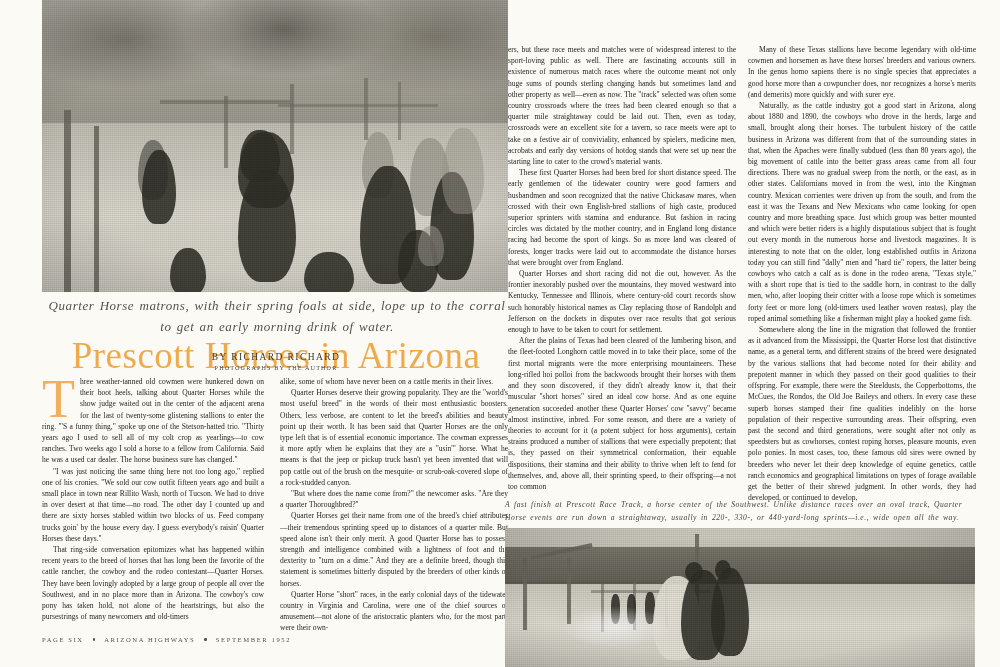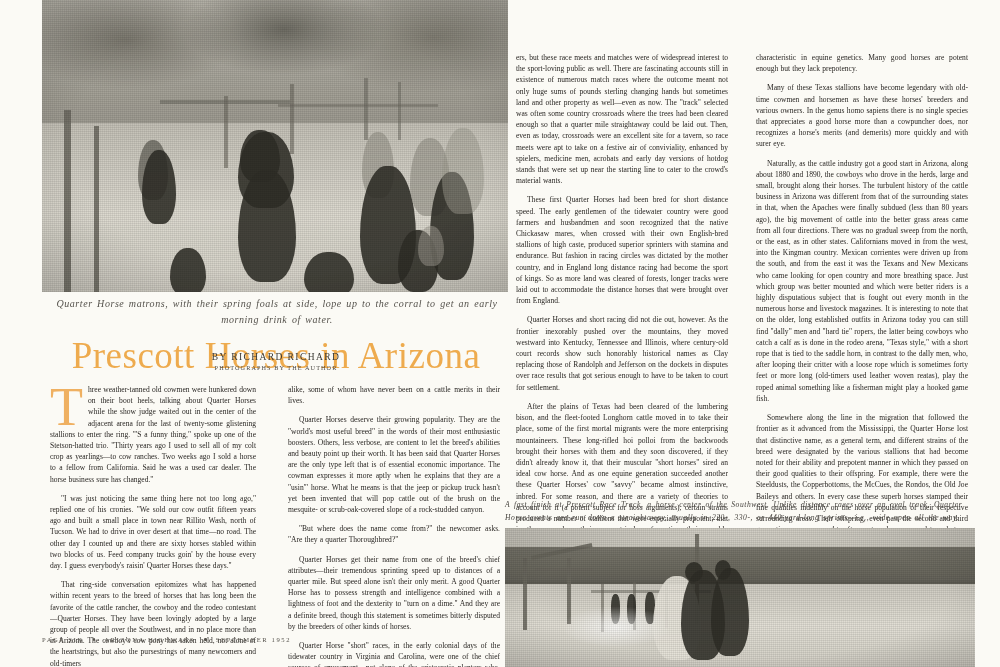--- a/index.html
+++ b/index.html
@@ -164,7 +164,7 @@
     word-spacing: .3px;
   }
   .col p {
-    margin: 8px;
+    margin: 0;
     text-indent: 11px;
   }
   .col p.noindent { text-indent: 0; }

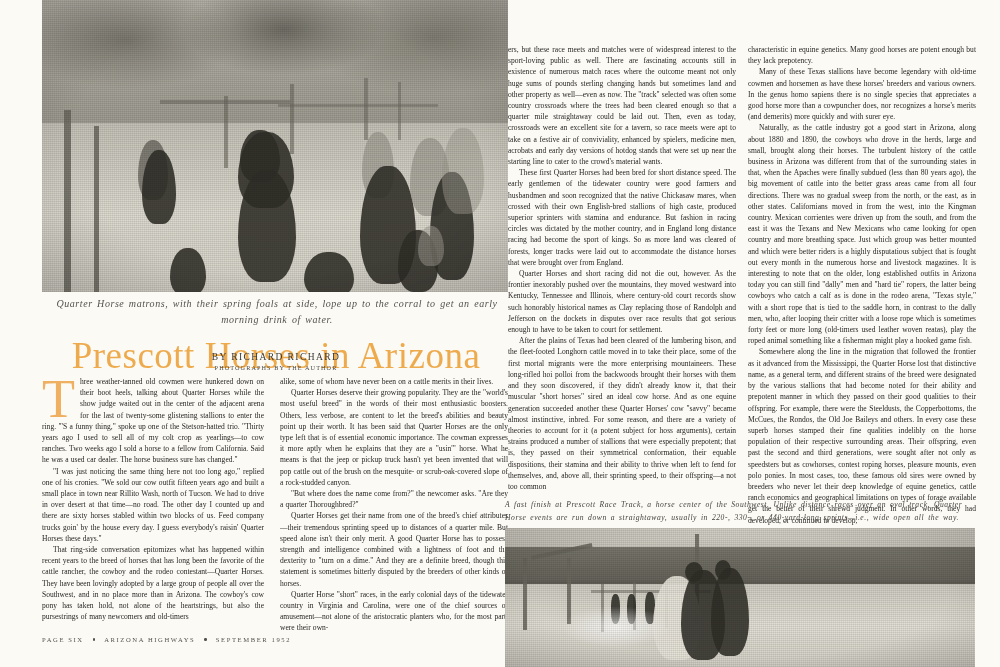--- a/index.html
+++ b/index.html
@@ -275,7 +275,6 @@
   </div>
 
   <div class="col col-4">
-    <p class="noindent">characteristic in equine genetics. Many good horses are potent enough but they lack prepotency.</p>
     <p>Many of these Texas stallions have become legendary with old-time cowmen and horsemen as have these horses' breeders and various owners. In the genus homo sapiens there is no single species that appreciates a good horse more than a cowpuncher does, nor recognizes a horse's merits (and demerits) more quickly and with surer eye.</p>
     <p>Naturally, as the cattle industry got a good start in Arizona, along about 1880 and 1890, the cowboys who drove in the herds, large and small, brought along their horses. The turbulent history of the cattle business in Arizona was different from that of the surrounding states in that, when the Apaches were finally subdued (less than 80 years ago), the big movement of cattle into the better grass areas came from all four directions. There was no gradual sweep from the north, or the east, as in other states. Californians moved in from the west, into the Kingman country. Mexican corrientes were driven up from the south, and from the east it was the Texans and New Mexicans who came looking for open country and more breathing space. Just which group was better mounted and which were better riders is a highly disputatious subject that is fought out every month in the numerous horse and livestock magazines. It is interesting to note that on the older, long established outfits in Arizona today you can still find "dally" men and "hard tie" ropers, the latter being cowboys who catch a calf as is done in the rodeo arena, "Texas style," with a short rope that is tied to the saddle horn, in contrast to the dally men, who, after looping their critter with a loose rope which is sometimes forty feet or more long (old-timers used leather woven reatas), play the roped animal something like a fisherman might play a hooked game fish.</p>
     <p>Somewhere along the line in the migration that followed the frontier as it advanced from the Mississippi, the Quarter Horse lost that distinctive name, as a general term, and different strains of the breed were designated by the various stallions that had become noted for their ability and prepotent manner in which they passed on their good qualities to their offspring. For example, there were the Steeldusts, the Copperbottoms, the McCues, the Rondos, the Old Joe Baileys and others. In every case these superb horses stamped their fine qualities indelibly on the horse population of their respective surrounding areas. Their offspring, even past the second and third generations, were sought after not only as speedsters but as cowhorses, contest roping horses, pleasure mounts, even polo ponies. In most cases, too, these famous old sires were owned by breeders who never let their deep knowledge of equine genetics, cattle ranch economics and geographical limitations on types of forage available get the better of their shrewd judgment. In other words, they had developed, or continued to develop,</p>

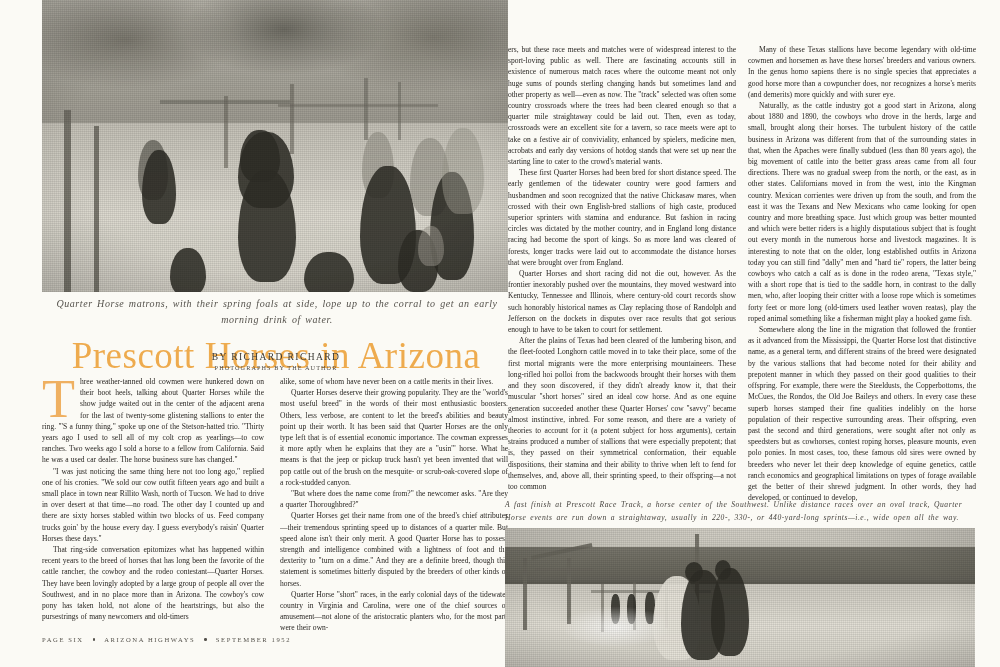--- a/index.html
+++ b/index.html
@@ -96,7 +96,7 @@
     position: absolute;
     font-family: "Liberation Serif", serif;
     font-style: italic;
-    font-size: 10px;
+    font-size: 13px;
     line-height: 1.6;
     letter-spacing: .55px;
     color: #55524c;

